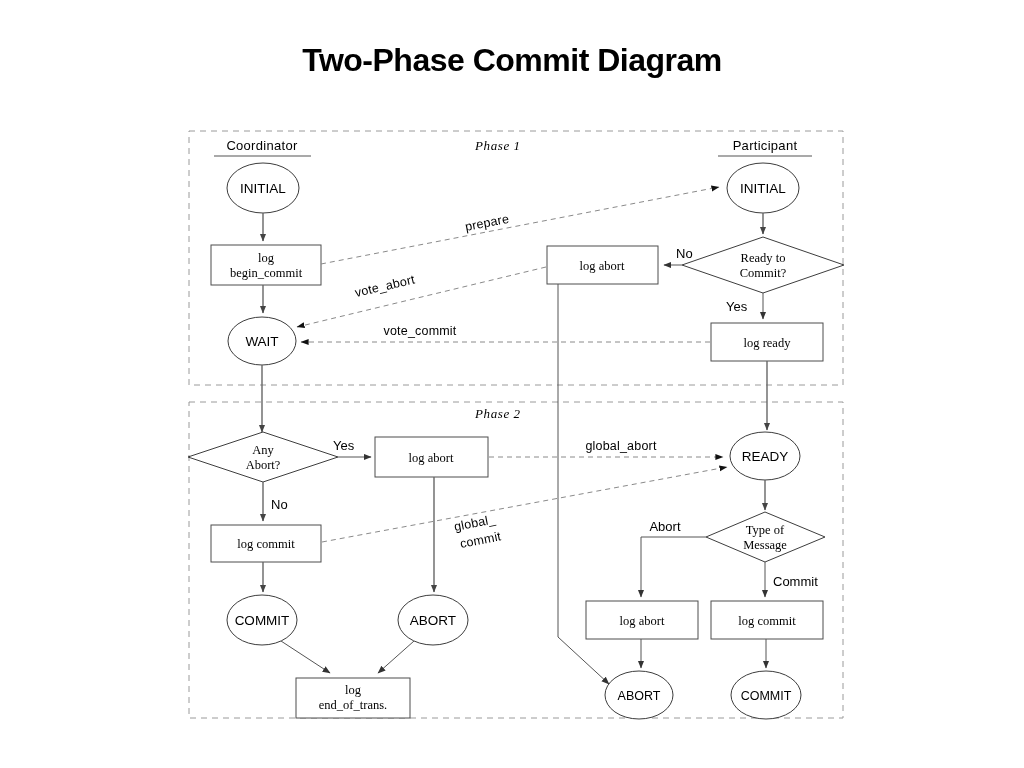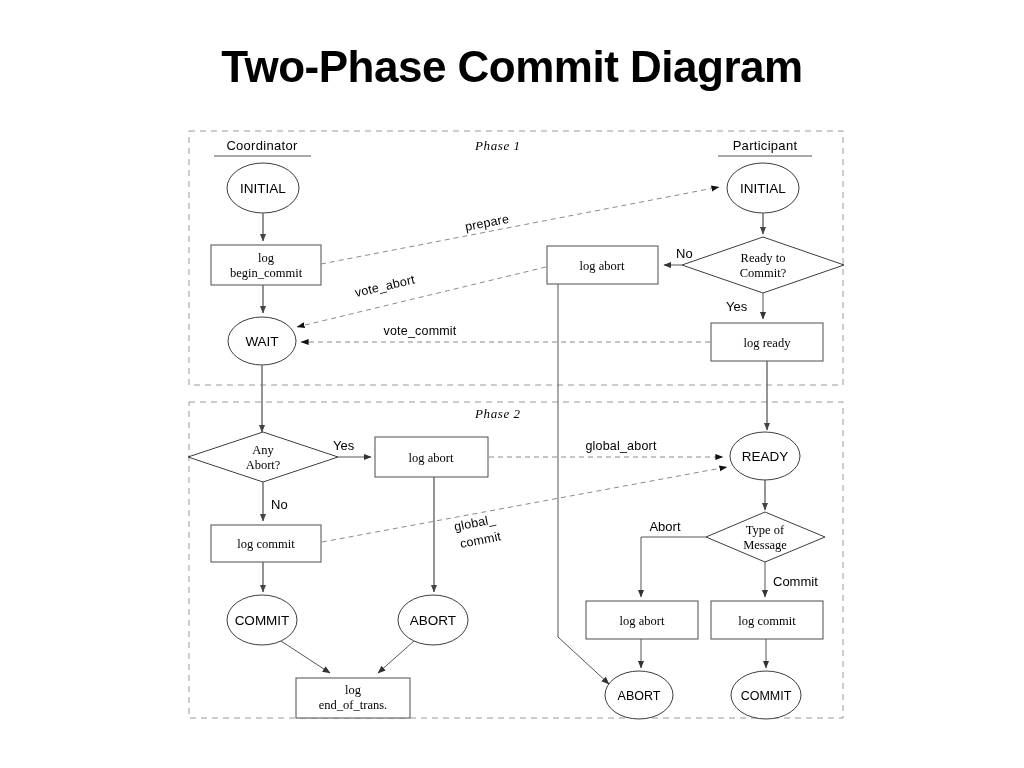--- a/index.html
+++ b/index.html
@@ -27,7 +27,7 @@
     text-align: center;
     font-family: "Liberation Sans", sans-serif;
     font-weight: bold;
-    font-size: 44px;
+    font-size: 32px;
     letter-spacing: -0.5px;
     color: #000000;
     white-space: nowrap;

